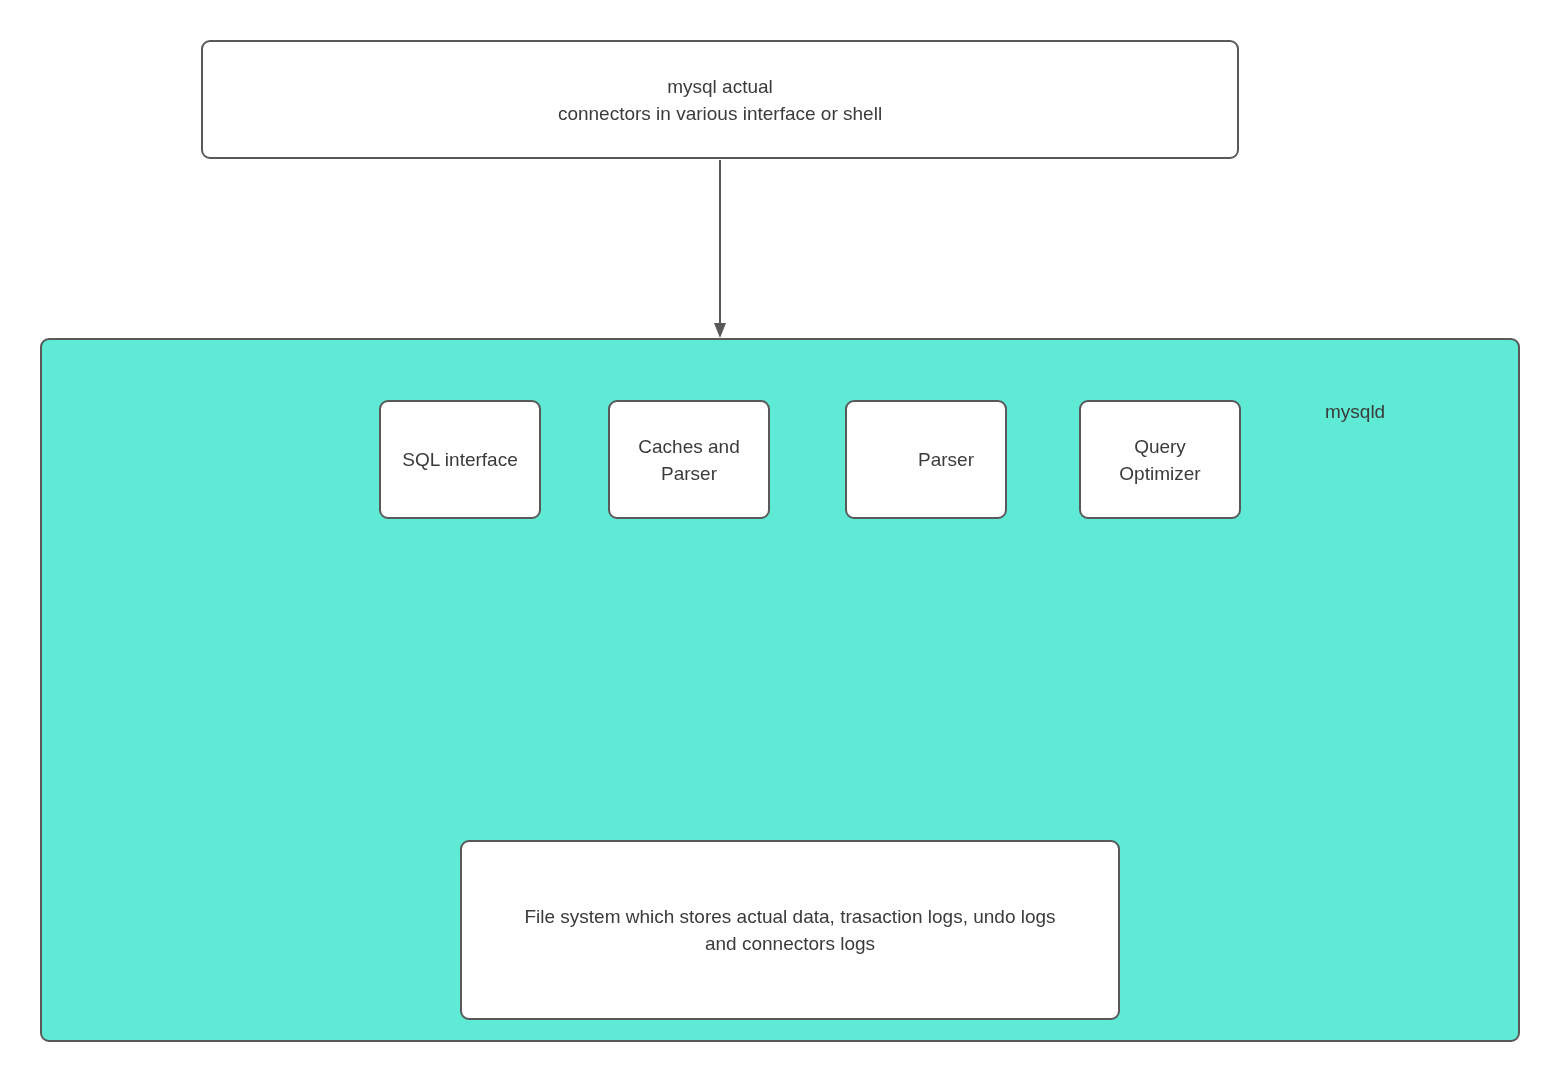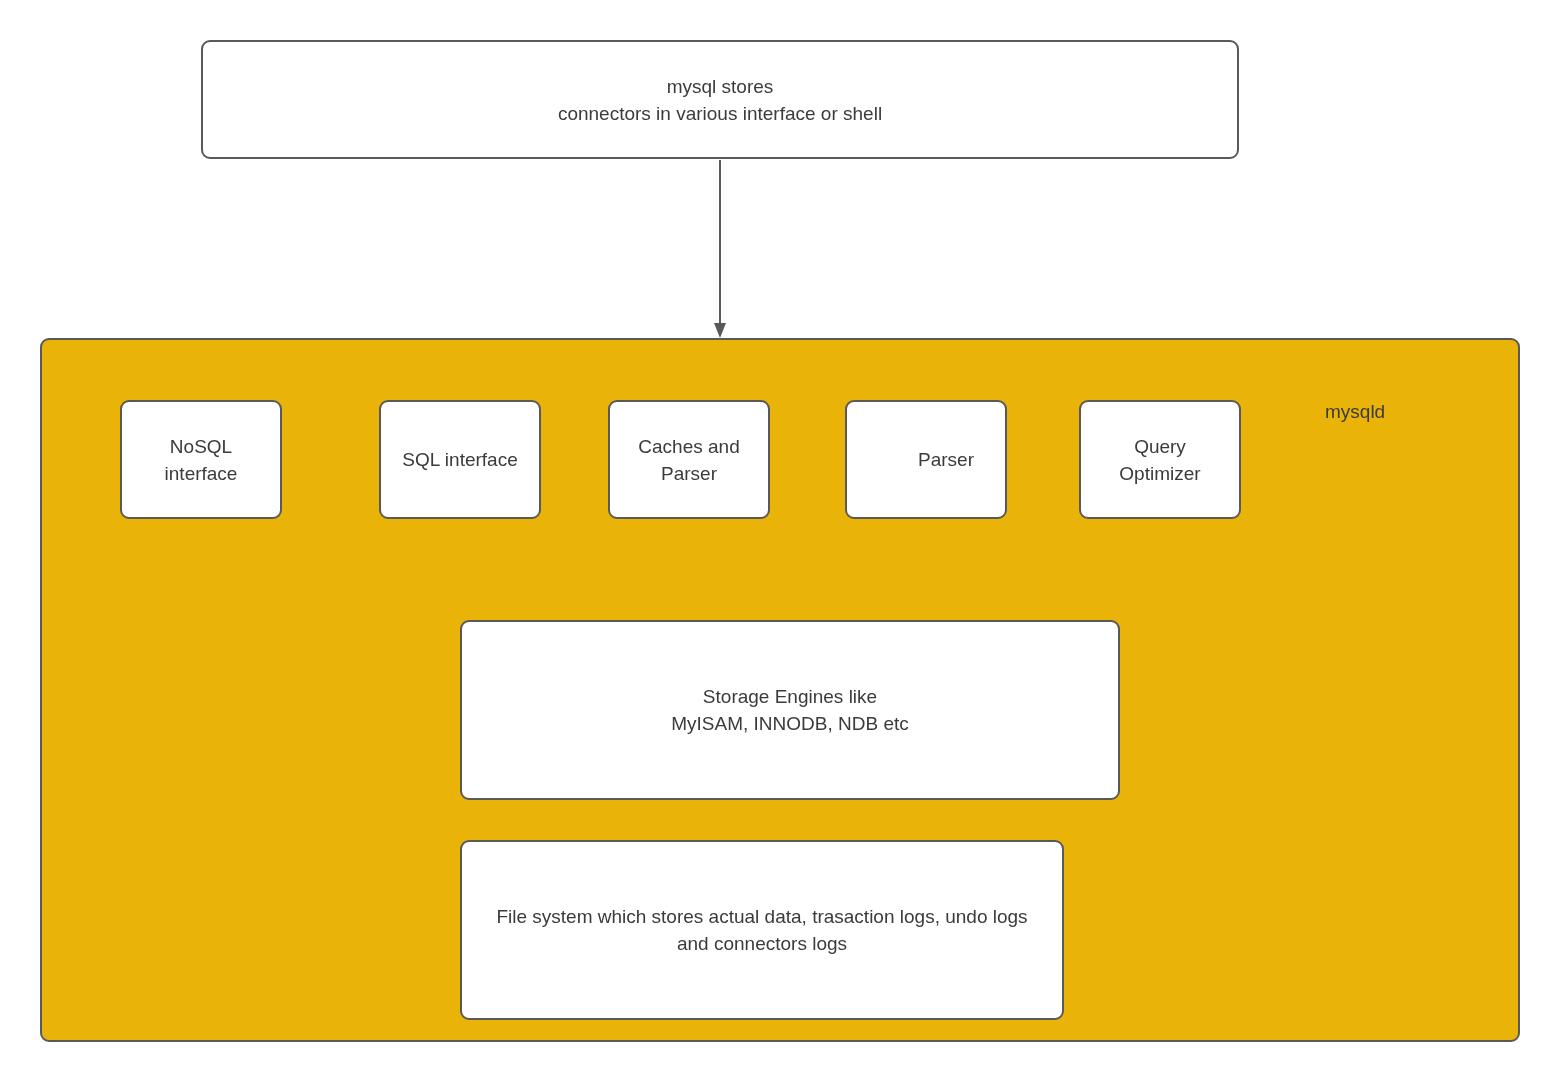--- a/index.html
+++ b/index.html
@@ -88,7 +88,7 @@
 <div class="canvas">
 
   <div class="node client-box">
-    <div>mysql stores</div>
+    <div>mysql actual</div>
     <div>connectors in various interface or shell</div>
   </div>
 

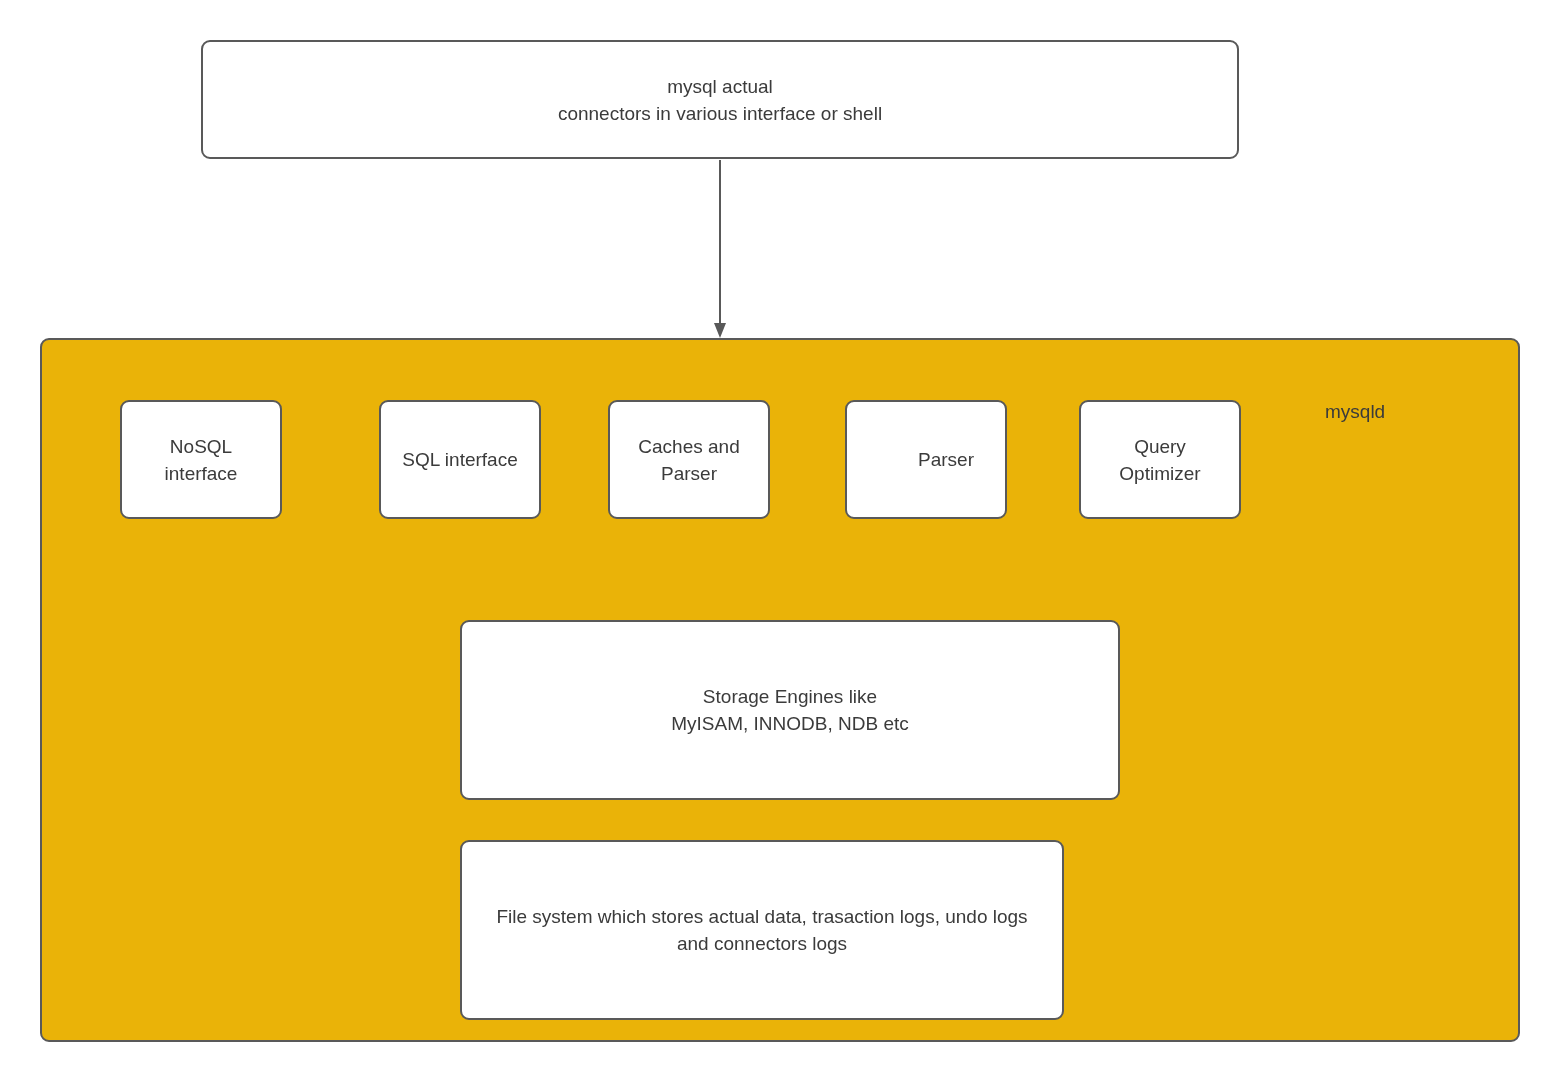--- a/index.html
+++ b/index.html
@@ -51,7 +51,7 @@
     height: 704px;
     border: 2px solid #595959;
     border-radius: 9px;
-    background: #eab308;
+    background: #5eead4;
   }
   .mysqld-label {
     position: absolute;

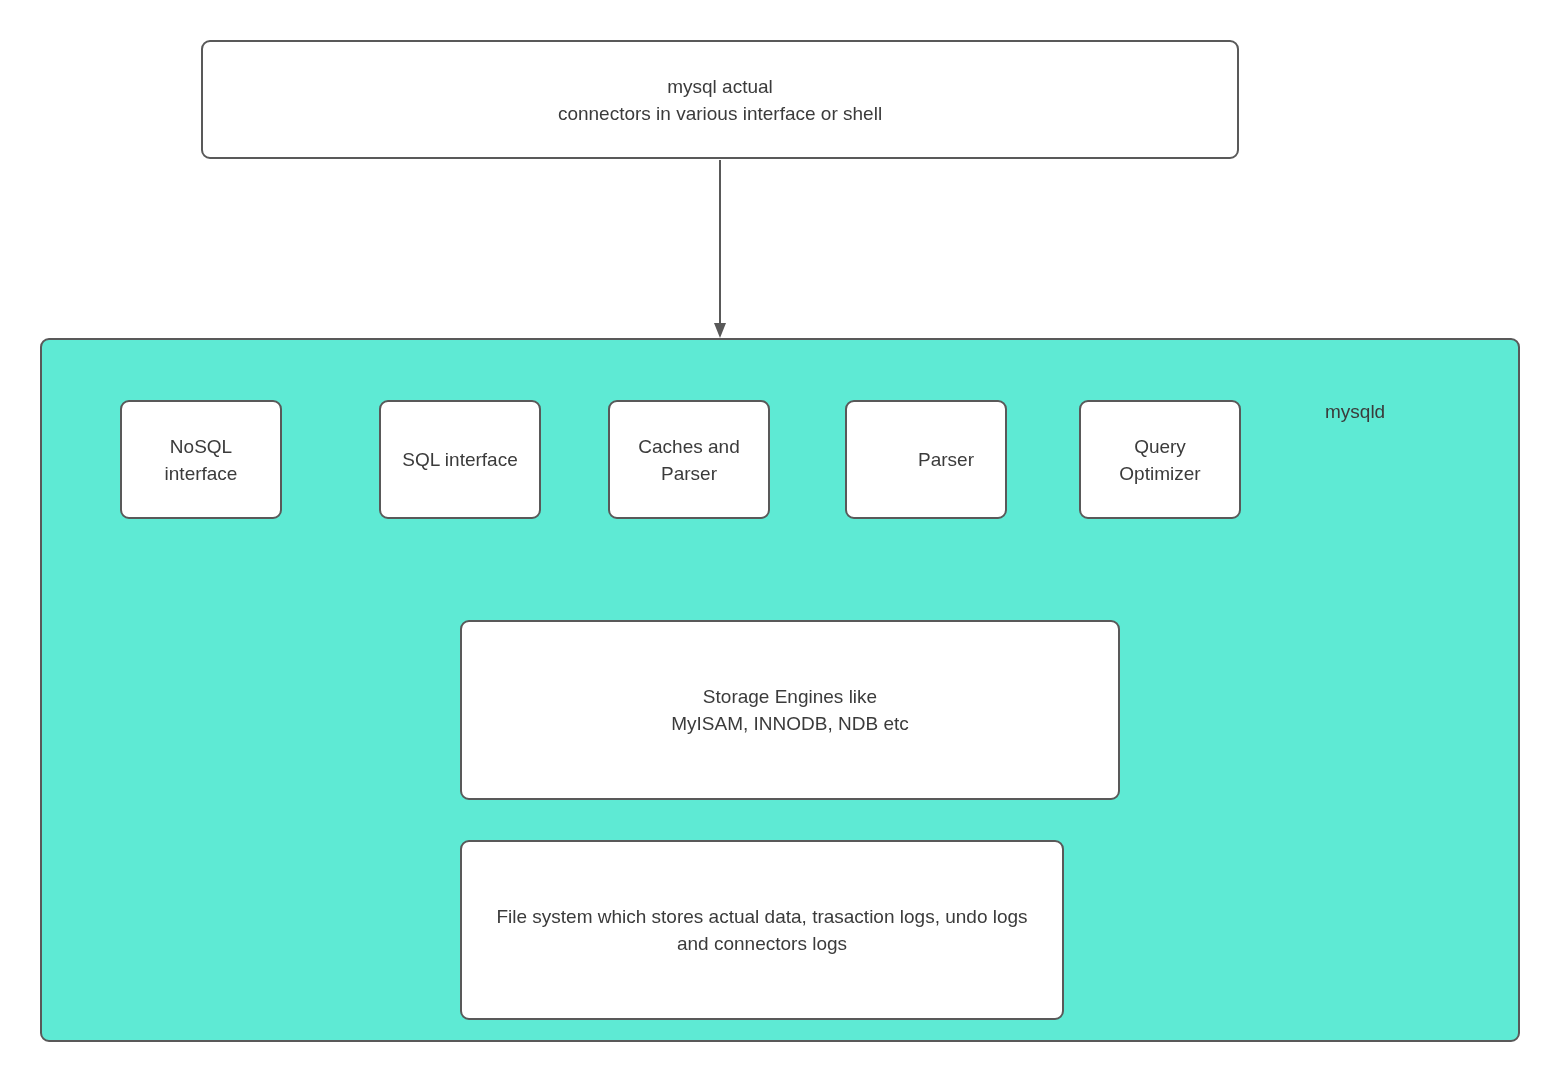--- a/index.html
+++ b/index.html
@@ -101,10 +101,6 @@
 
     <div class="mysqld-label">mysqld</div>
 
-    <div class="node comp comp-nosql">
-      <div>NoSQL</div>
-      <div>interface</div>
-    </div>
 
     <div class="node comp comp-sql">
       <div>SQL interface</div>

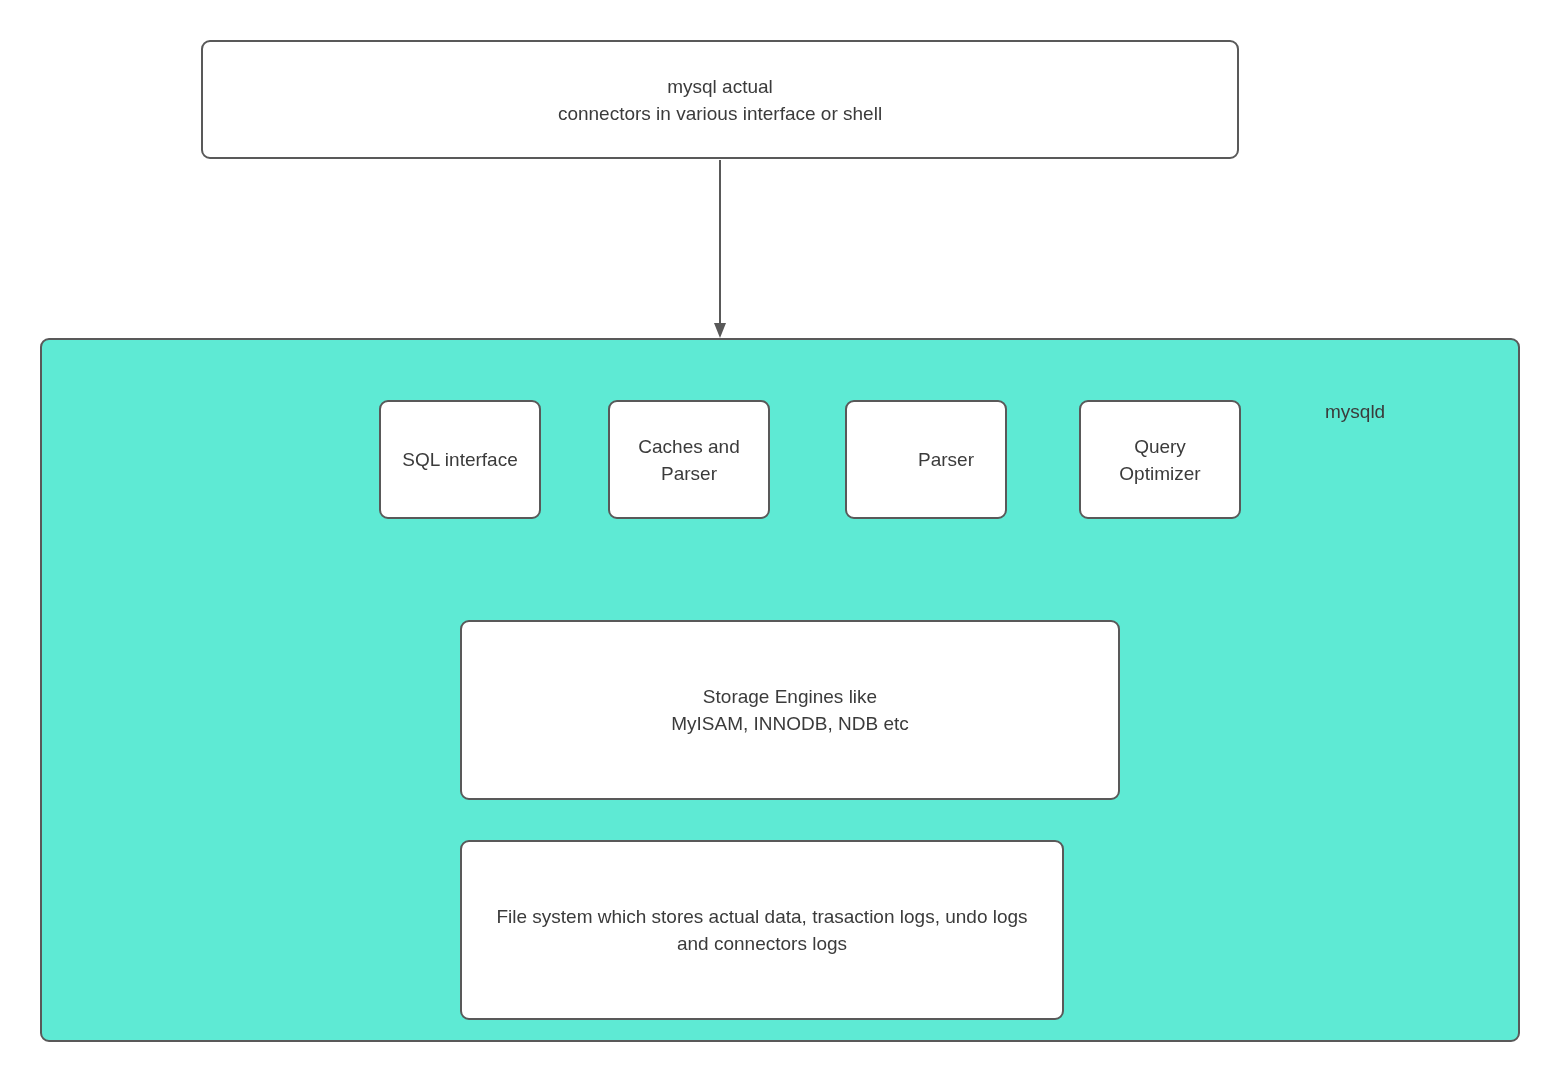--- a/index.html
+++ b/index.html
@@ -120,10 +120,6 @@
       <div>Optimizer</div>
     </div>
 
-    <div class="node storage-box">
-      <div>Storage Engines like</div>
-      <div>MyISAM, INNODB, NDB etc</div>
-    </div>
 
     <div class="node filesystem-box">
       <div>File system which stores actual data, trasaction logs, undo logs</div>

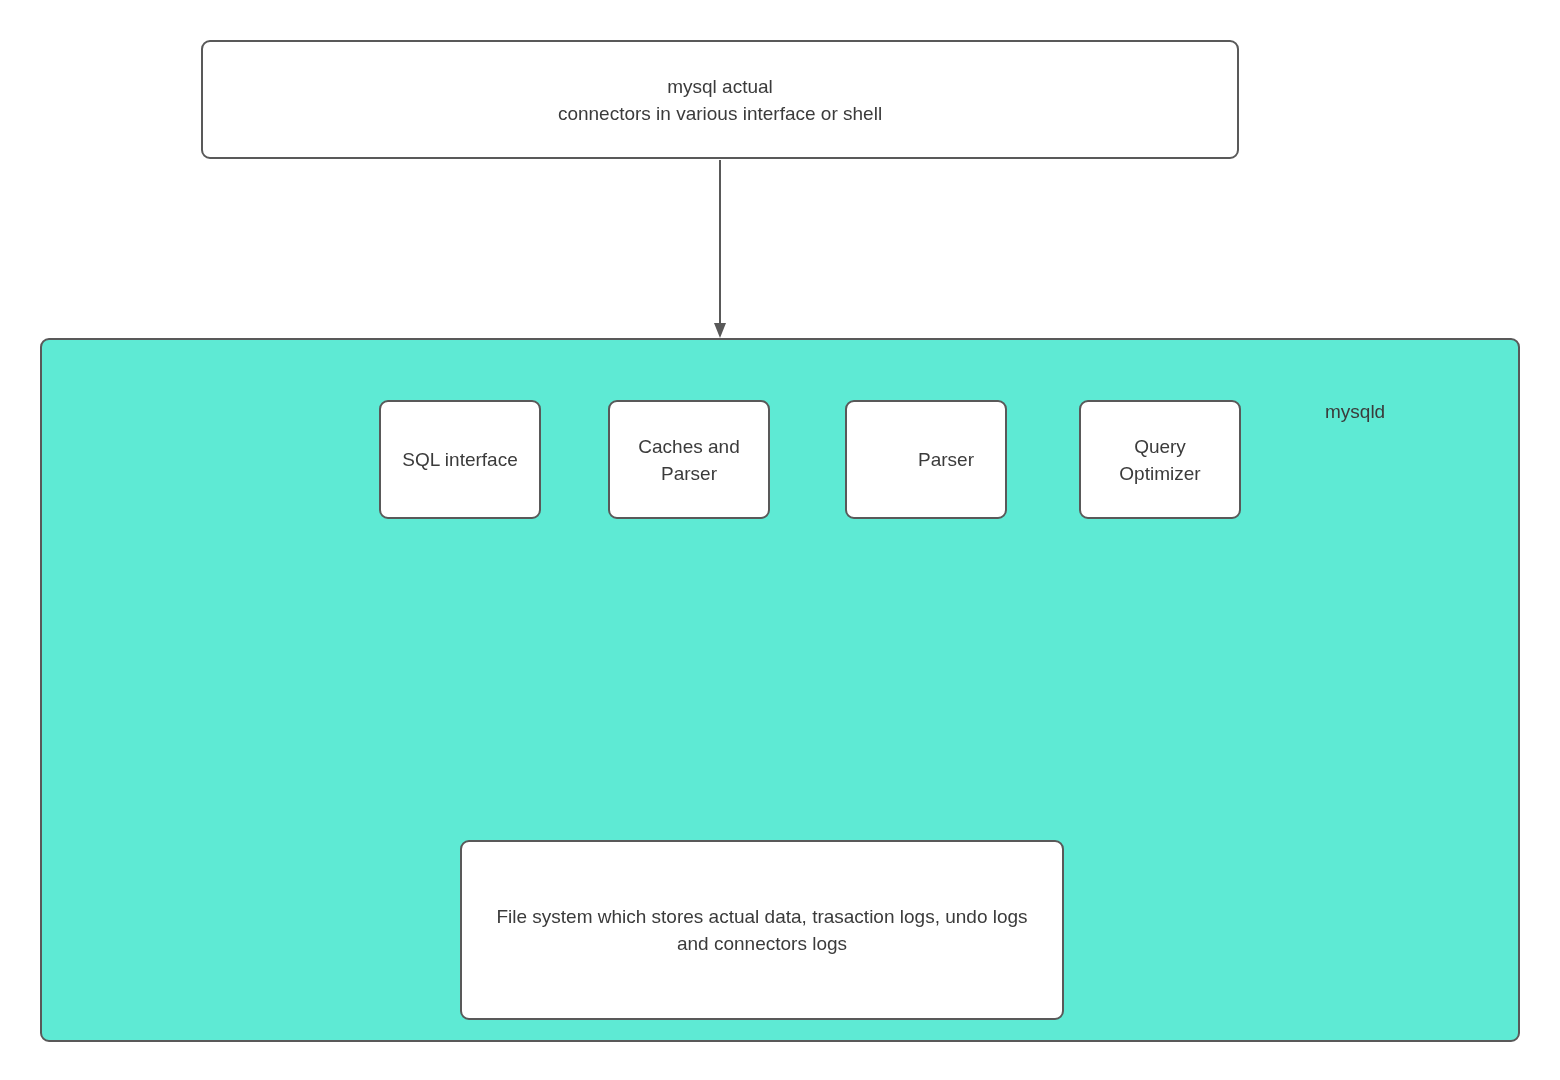--- a/index.html
+++ b/index.html
@@ -78,7 +78,7 @@
   .filesystem-box {
     left: 418px;
     top: 500px;
-    width: 604px;
+    width: 660px;
     height: 180px;
   }
 </style>

